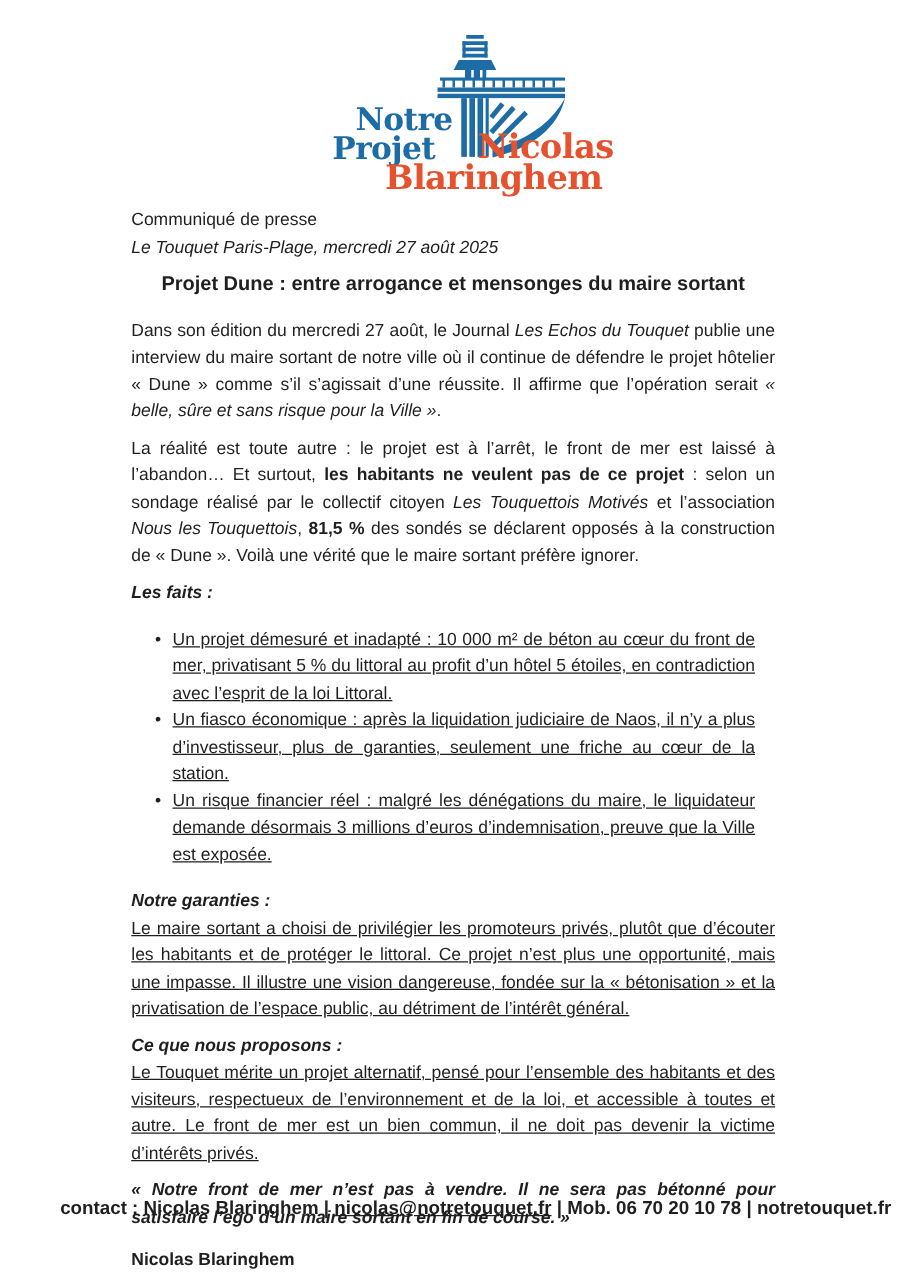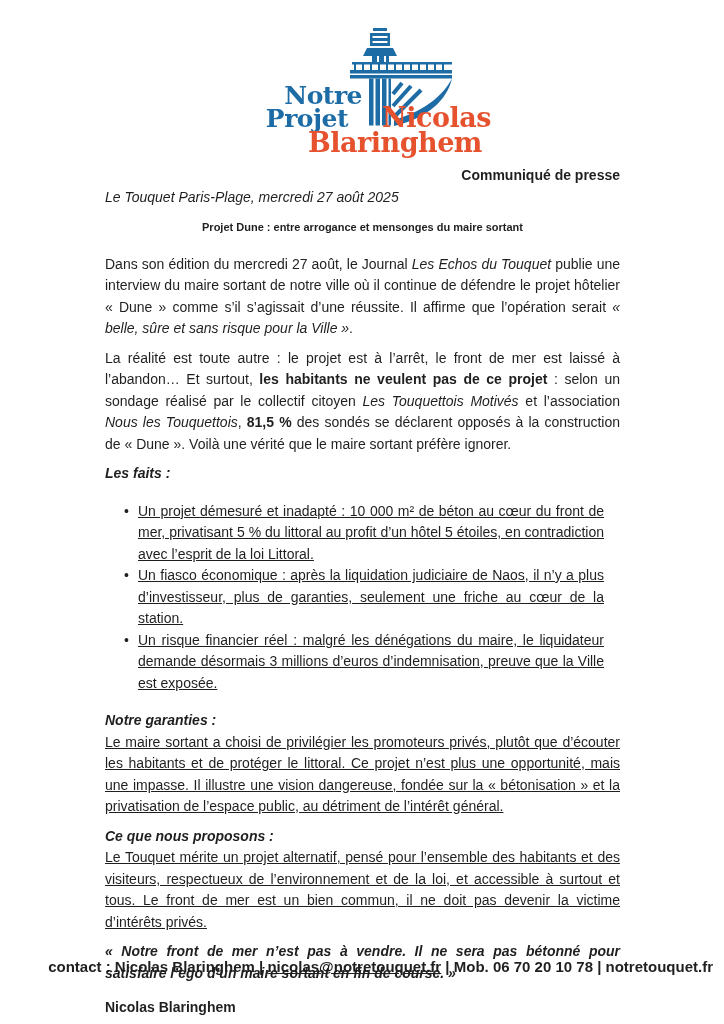--- a/index.html
+++ b/index.html
@@ -17,7 +17,7 @@
   .logo-blaringhem{top:101px;left:40px;font-size:27px;color:var(--logo-red,#e6512e);}
   
   .content{position:absolute;left:105px;width:515px;top:165px;font-size:14px;line-height:21.5px;}
-  .kicker{font-weight:bold;text-align:right;}
+  .kicker{font-weight:normal;}
   .dateline{font-style:italic;}
   .title{font-size:11px;font-weight:bold;text-align:center;margin:9px 0 15px 0;}
   p.par{margin:0 0 8px 0;text-align:justify;}

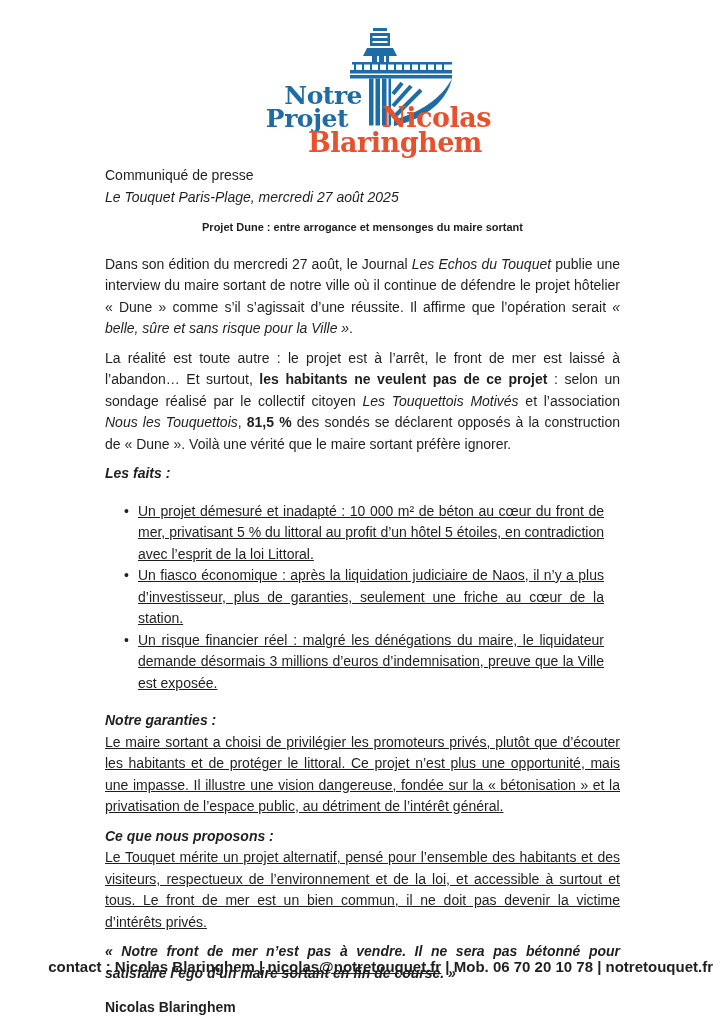--- a/index.html
+++ b/index.html
@@ -19,7 +19,7 @@
   .content{position:absolute;left:105px;width:515px;top:165px;font-size:14px;line-height:21.5px;}
   .kicker{font-weight:normal;}
   .dateline{font-style:italic;}
-  .title{font-size:11px;font-weight:bold;text-align:center;margin:9px 0 15px 0;}
+  .title{font-size:16px;font-weight:bold;text-align:center;margin:9px 0 15px 0;}
   p.par{margin:0 0 8px 0;text-align:justify;}
   .b{font-weight:bold;}
   .i{font-style:italic;}

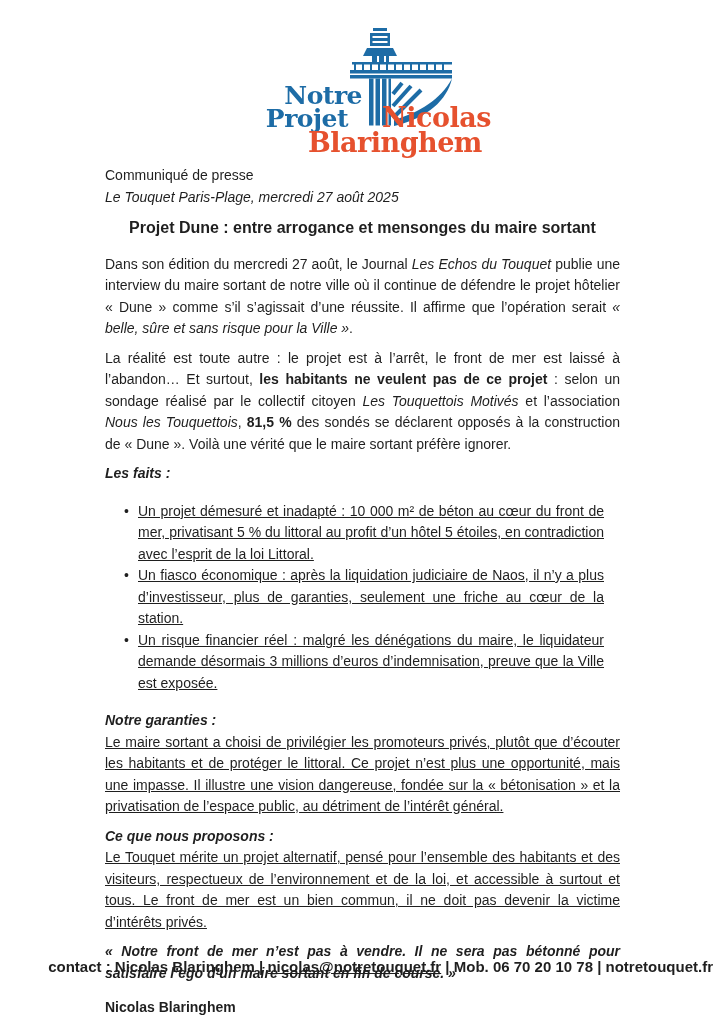--- a/index.html
+++ b/index.html
@@ -121,7 +121,7 @@
 
     <section>
       <div class="heading">Ce que nous proposons :</div>
-      <p class="par">Le Touquet mérite un projet alternatif, pensé pour l’ensemble des habitants et des visiteurs, respectueux de l’environnement et de la loi, et accessible à surtout et tous. Le front de mer est un bien commun, il ne doit pas devenir la victime d’intérêts privés.</p>
+      <p class="par">Le Touquet mérite un projet alternatif, pensé pour l’ensemble des habitants et des visiteurs, respectueux de l’environnement et de la loi, et accessible à toutes et autre. Le front de mer est un bien commun, il ne doit pas devenir la victime d’intérêts privés.</p>
     </section>
 
     <p class="quote">« Notre front de mer n’est pas à vendre. Il ne sera pas bétonné pour satisfaire l’ego d’un maire sortant en fin de course. »</p>

